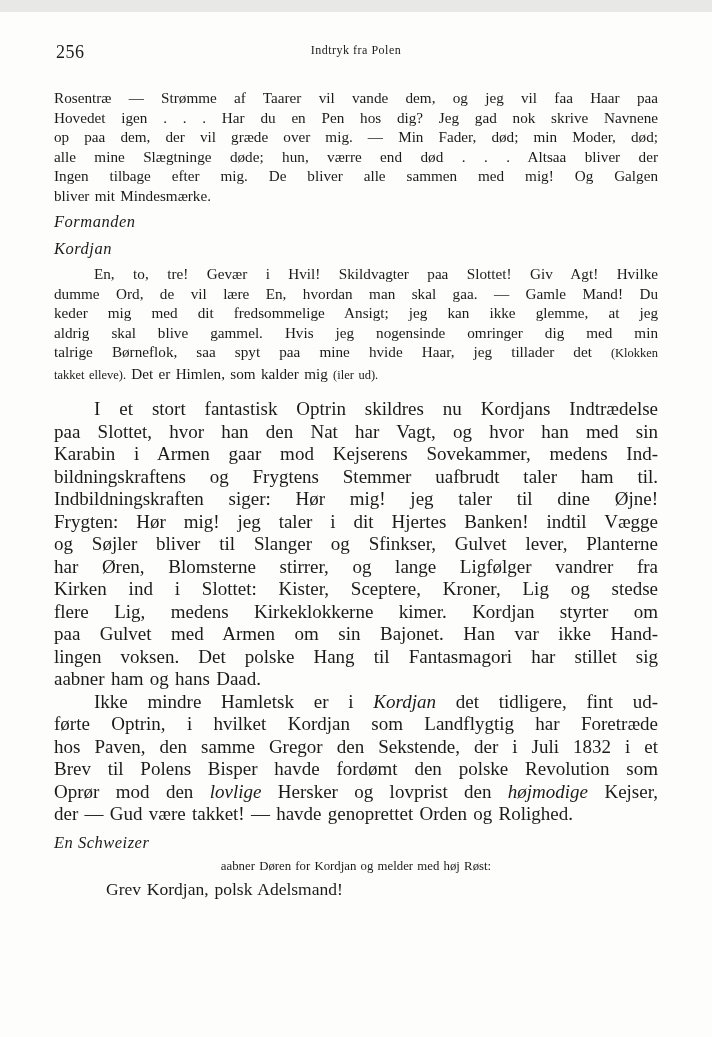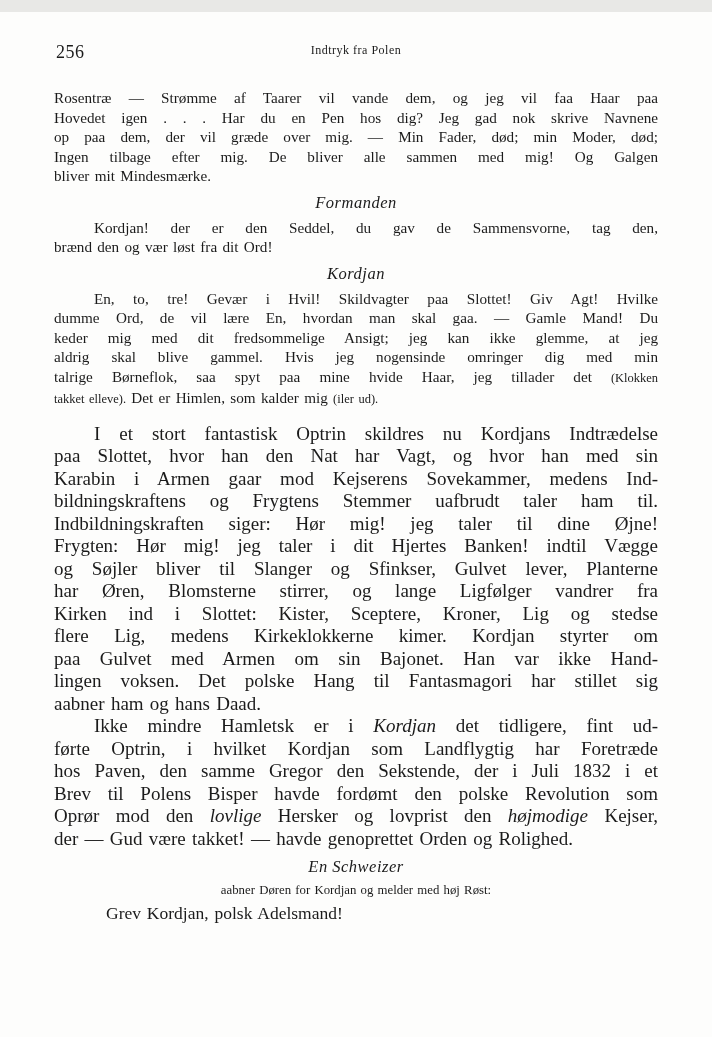--- a/index.html
+++ b/index.html
@@ -104,6 +104,7 @@
         <div class="line first">Rosentræ — Strømme af Taarer vil vande dem, og jeg vil faa Haar paa</div>
         <div class="line">Hovedet igen . . .  Har du en Pen hos dig?  Jeg gad nok skrive Navnene</div>
         <div class="line">op paa dem, der vil græde over mig. — Min Fader, død; min Moder, død;</div>
+        <div class="line">alle mine Slægtninge døde; hun, værre end død . . .  Altsaa bliver der</div>
         <div class="line">Ingen tilbage efter mig.  De bliver alle sammen med mig!  Og Galgen</div>
         <div class="line last">bliver mit Mindesmærke.</div>
       </div>

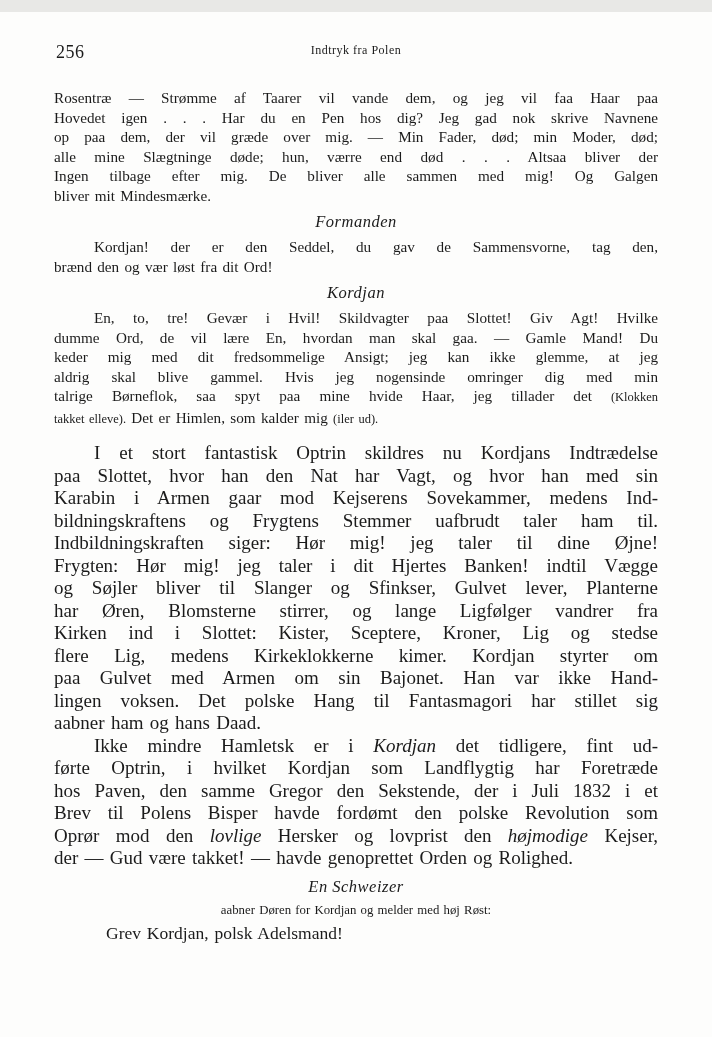--- a/index.html
+++ b/index.html
@@ -63,7 +63,7 @@
   .para.nojust .line { text-align-last: left; text-align: left; }
 
   .heading {
-    text-align: center;
+    text-align: left;
     font-style: italic;
     font-size: 16.5px;
     line-height: 20px;

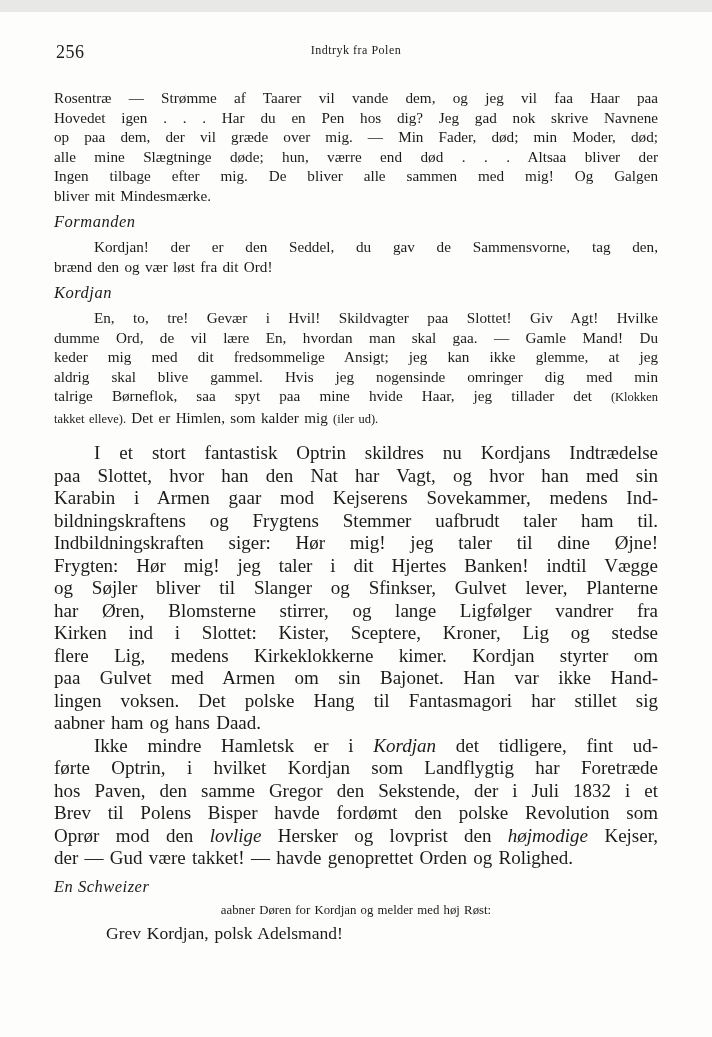--- a/index.html
+++ b/index.html
@@ -109,10 +109,6 @@
         <div class="line last">bliver mit Mindesmærke.</div>
       </div>
       <div class="heading">Formanden</div>
-      <div class="para body indent">
-        <div class="line first">Kordjan!  der er den Seddel,  du gav de Sammensvorne,  tag den,</div>
-        <div class="line last">brænd den og vær løst fra dit Ord!</div>
-      </div>
       <div class="heading">Kordjan</div>
       <div class="para body indent">
         <div class="line first">En, to, tre! Gevær i Hvil! Skildvagter paa Slottet! Giv Agt!  Hvilke</div>

